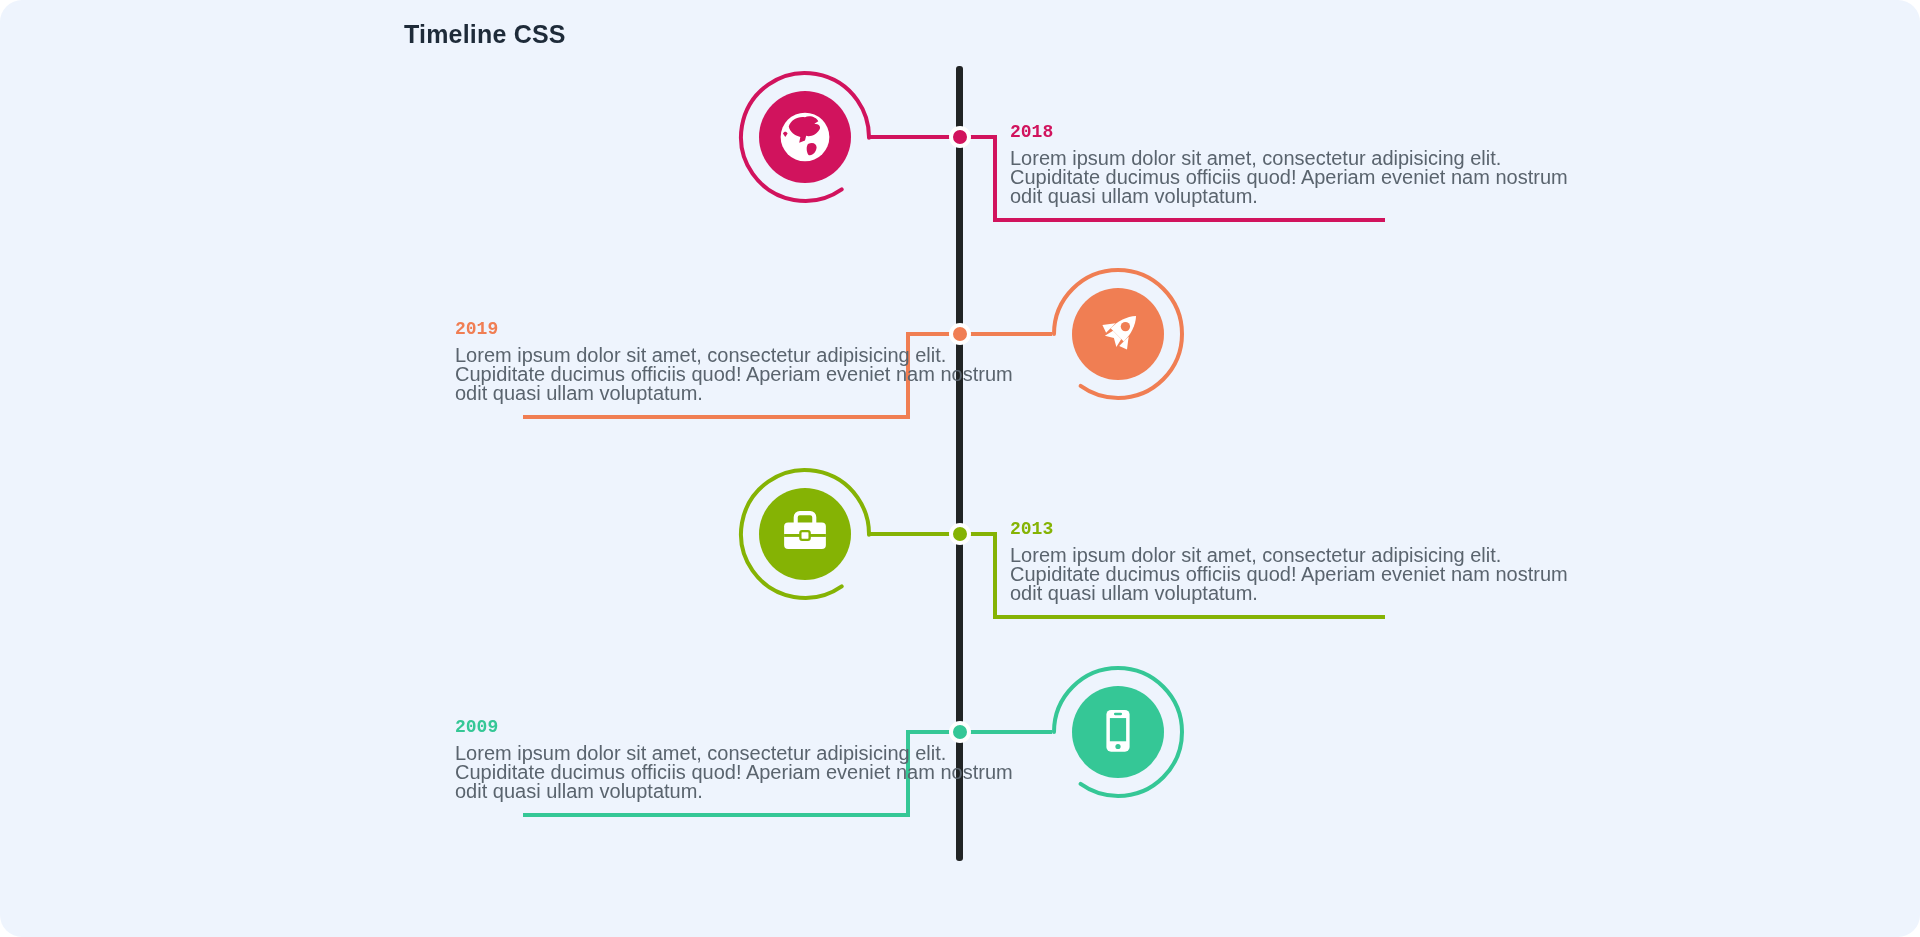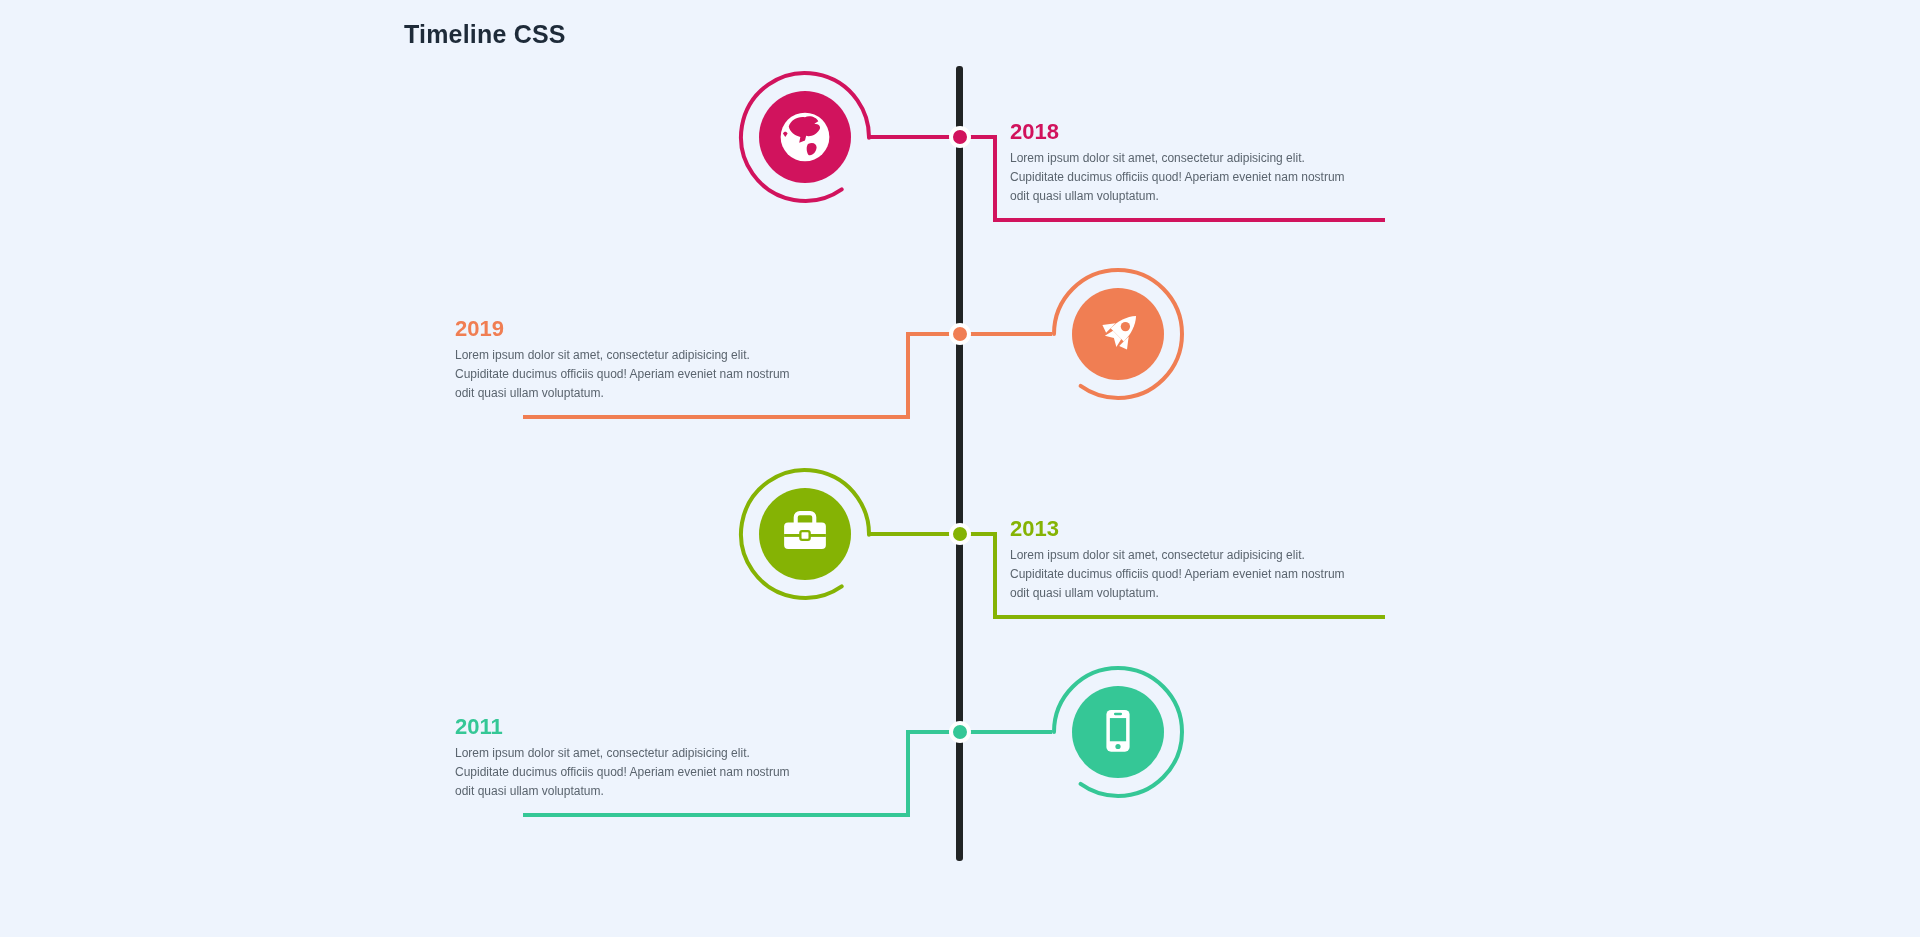--- a/index.html
+++ b/index.html
@@ -9,6 +9,7 @@
     background:#eef4fd;
     overflow:hidden;
     font-family:"Liberation Sans", sans-serif;
+    border-radius:22px;
   }
   .page-title{
     position:absolute;left:404px;top:20px;

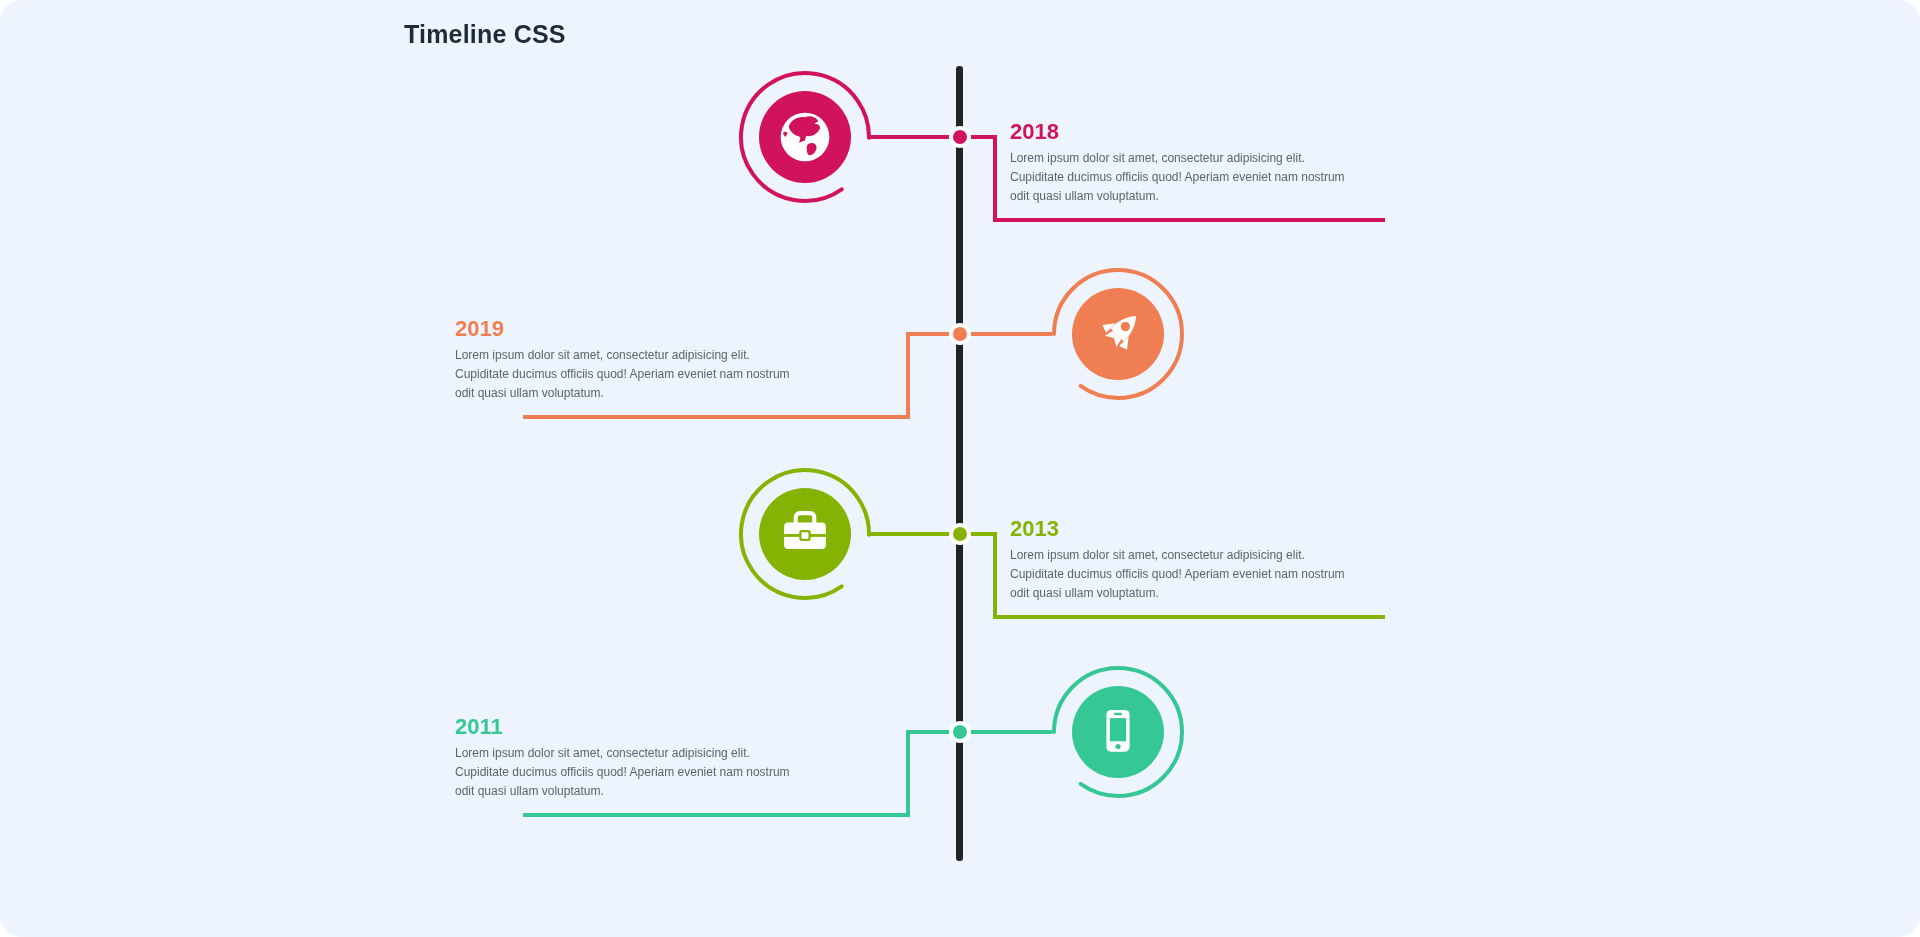--- a/index.html
+++ b/index.html
@@ -48,7 +48,7 @@
     box-sizing:content-box;
   }
   .year{
-    top:-17px;font-size:22px;font-weight:600;color:var(--c);line-height:24px;
+    top:-17px;font-size:18px;font-weight:600;color:var(--c);line-height:24px;font-family:Liberation Mono, monospace;
   }
   .right .year{left:1010px;}
   .left  .year{left:455px;}

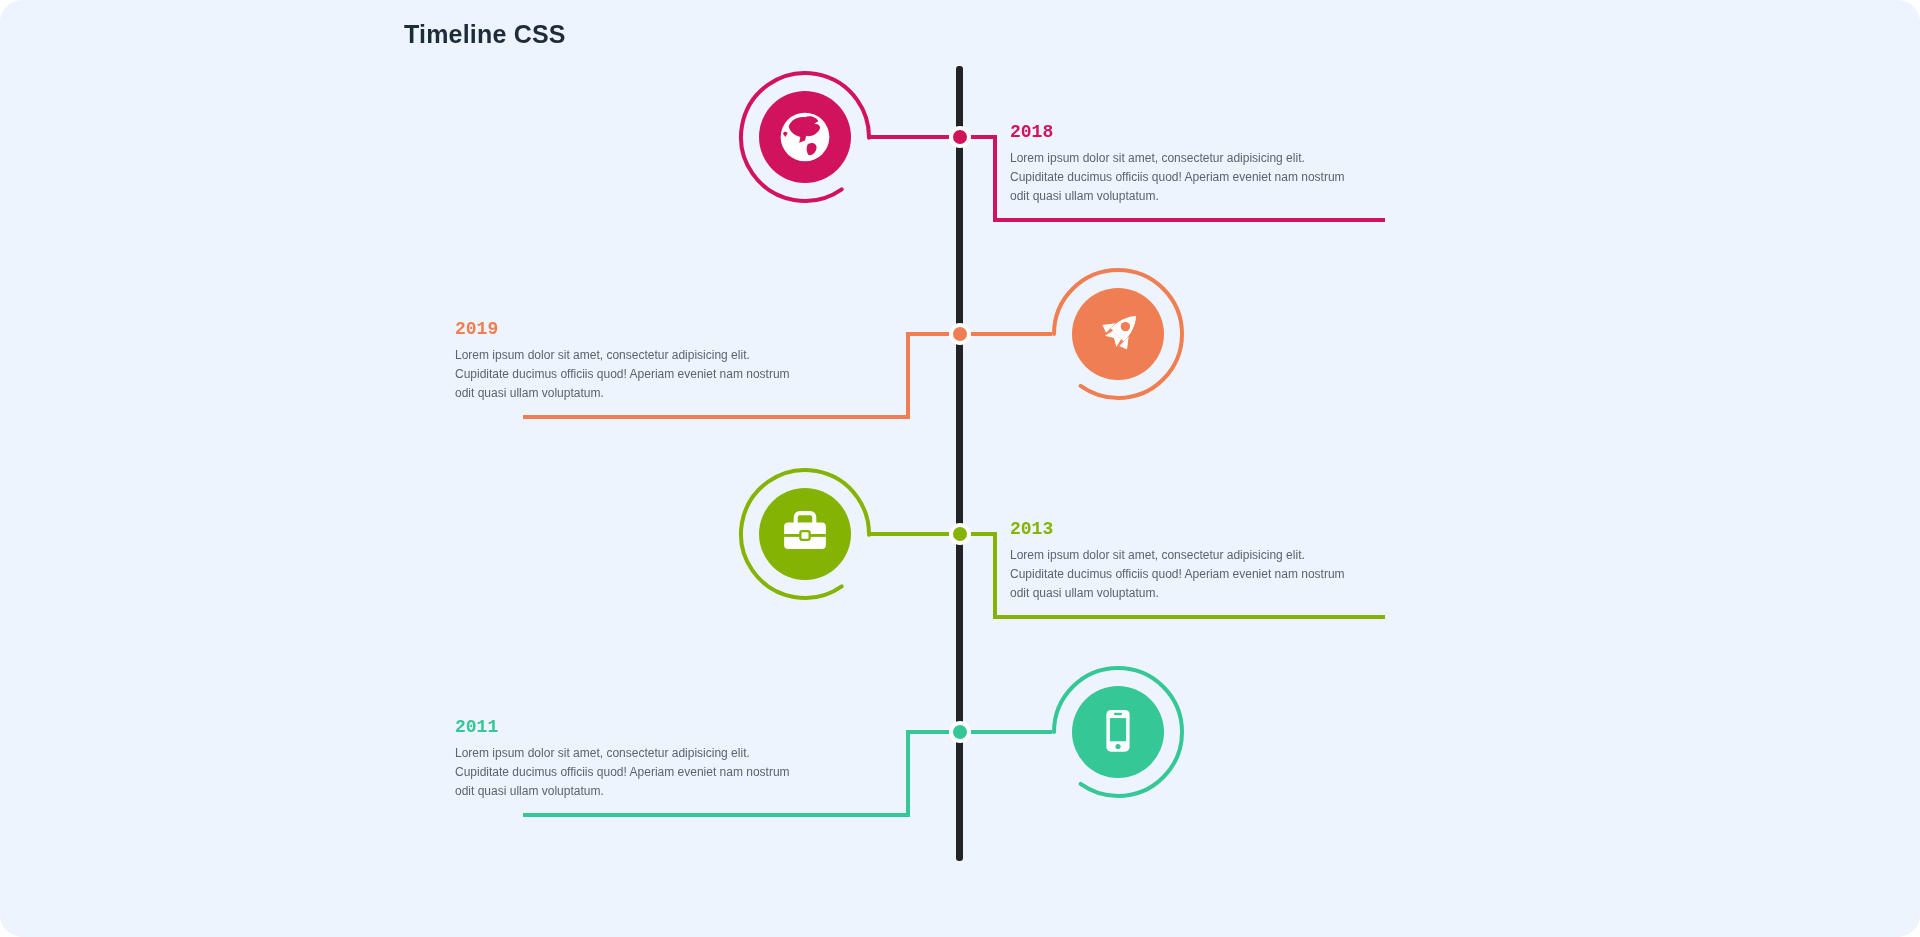--- a/index.html
+++ b/index.html
@@ -53,7 +53,7 @@
   .right .year{left:1010px;}
   .left  .year{left:455px;}
   .desc{
-    top:12px;font-size:12px;line-height:19px;color:#5a646e;white-space:nowrap;
+    top:12px;font-size:20px;line-height:19px;color:#5a646e;white-space:nowrap;
   }
   .right .desc{left:1010px;}
   .left  .desc{left:455px;}

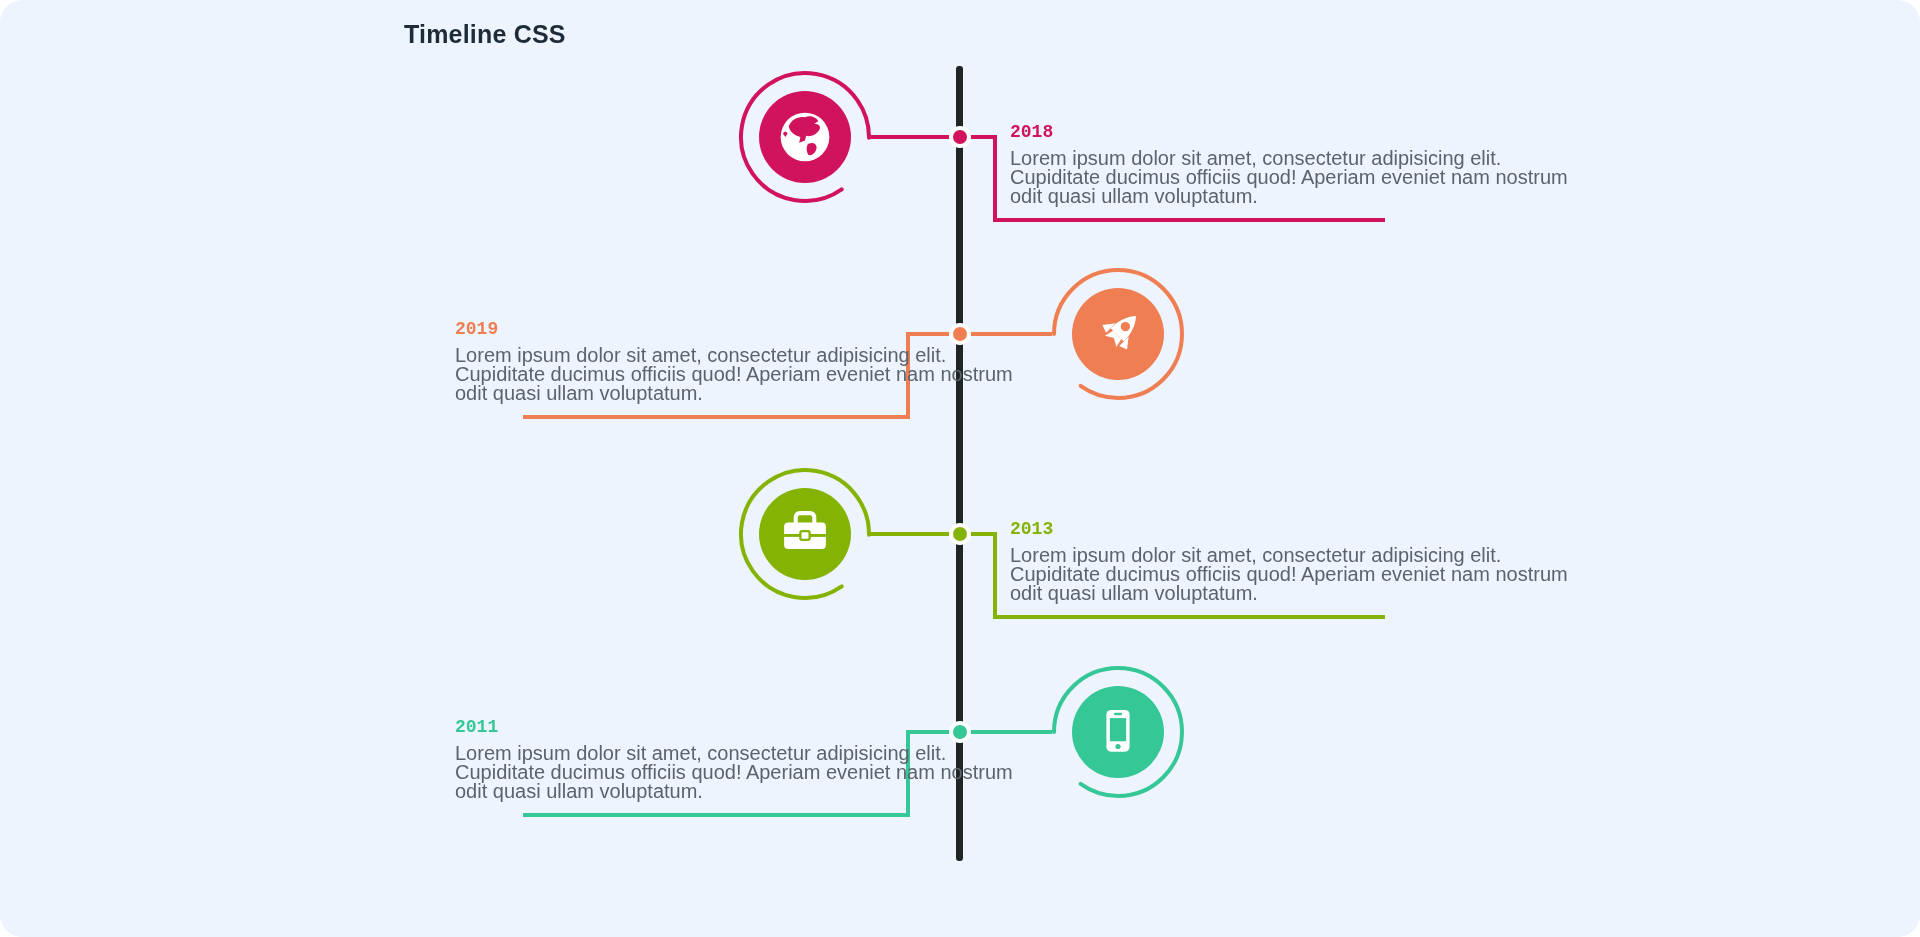--- a/index.html
+++ b/index.html
@@ -158,7 +158,7 @@
       </svg>
     </div>
     <div class="dot"></div>
-    <div class="year">2011</div>
+    <div class="year">2009</div>
     <div class="desc">
       <div>Lorem ipsum dolor sit amet, consectetur adipisicing elit.</div>
       <div>Cupiditate ducimus officiis quod! Aperiam eveniet nam nostrum</div>

